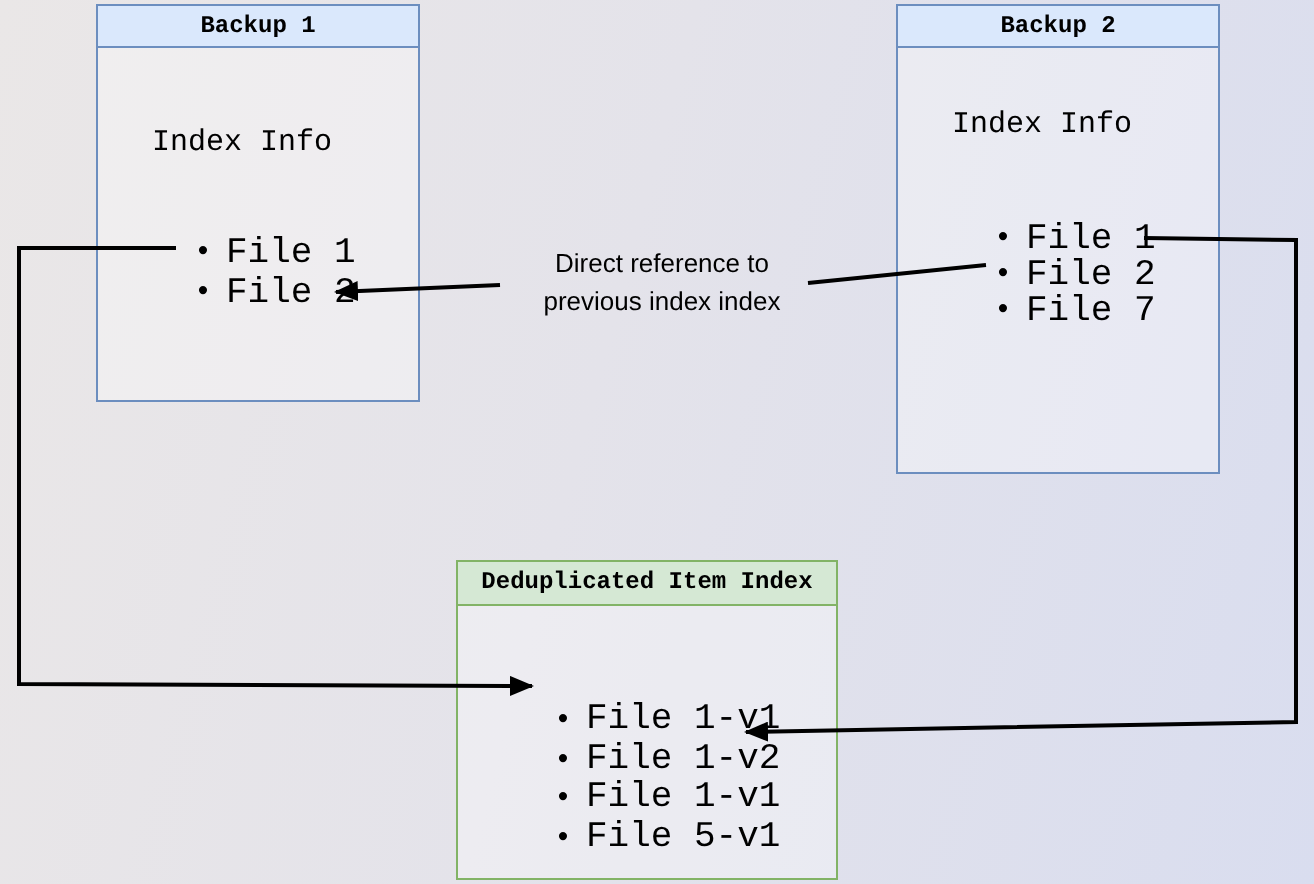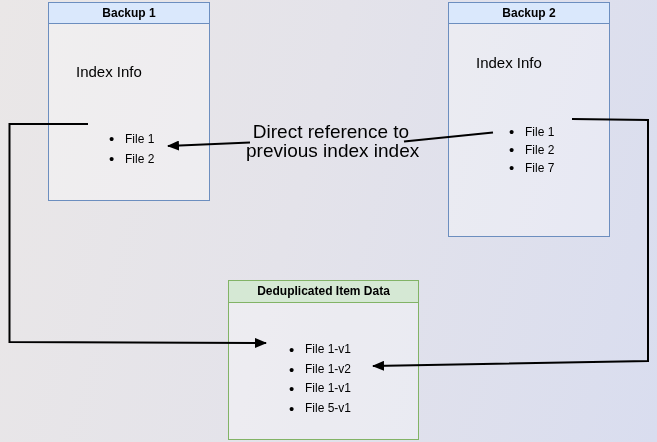--- a/index.html
+++ b/index.html
@@ -16,6 +16,7 @@
     position: absolute;
     background: rgba(255,255,255,0.33);
     box-sizing: border-box;
+    font-family: Liberation Mono, monospace;
   }
   .node.blue  { border: 1px solid #6c8ebf; }
   .node.green { border: 1px solid #82b366; }

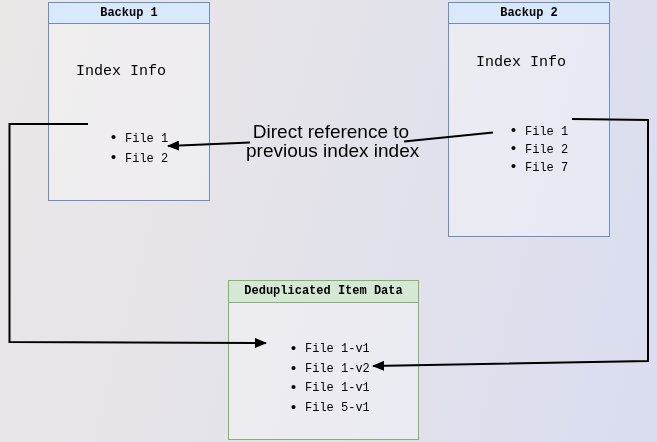--- a/index.html
+++ b/index.html
@@ -30,8 +30,8 @@
     position: absolute; font-size: 15px; white-space: nowrap;
   }
   ul.files {
-    position: absolute; margin: 12px; padding: 0; list-style: none;
-    font-size: 12px; white-space: nowrap;
+    position: absolute; margin: 0; padding: 0; list-style: none;
+    font-size: 18px; white-space: nowrap;
   }
   ul.files li { position: relative; padding-left: 16px; }
   ul.files li::before {

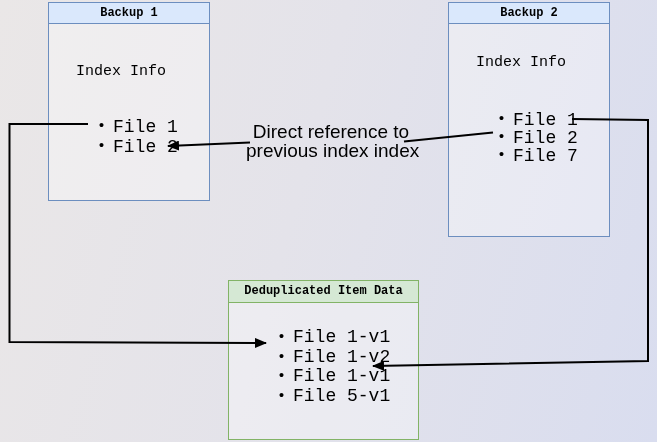--- a/index.html
+++ b/index.html
@@ -50,7 +50,7 @@
   }
   .edge-label {
     position: absolute; left: 246px; top: 123px; width: 170px;
-    text-align: center; font-size: 19px; line-height: 18.5px;
+    text-align: center; font-size: 13px; line-height: 18.5px;
     white-space: nowrap;
   }
 </style>

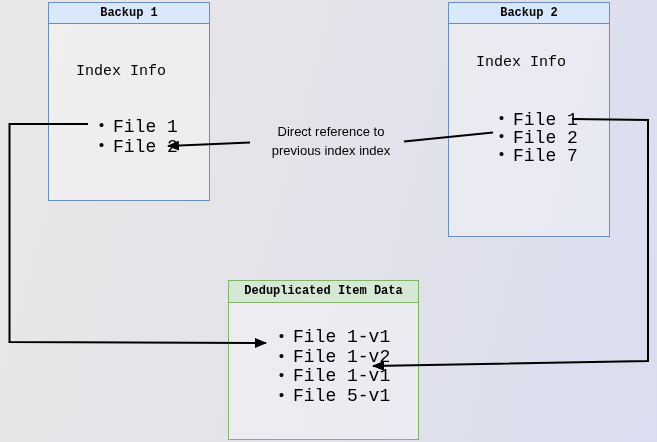--- a/index.html
+++ b/index.html
@@ -79,7 +79,7 @@
   </div>
 
   <div class="node green" style="left:228px; top:280px; width:191px; height:160px;">
-    <div class="node-header">Deduplicated Item Data</div>
+    <div class="node-header">Deduplicated Item Index</div>
     <ul class="files lh19" style="left:48px; top:47px;">
       <li>File 1-v1</li>
       <li>File 1-v2</li>

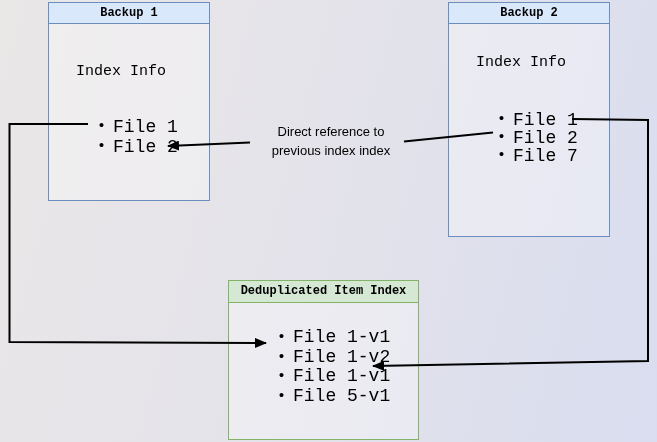--- a/index.html
+++ b/index.html
@@ -80,7 +80,7 @@
 
   <div class="node green" style="left:228px; top:280px; width:191px; height:160px;">
     <div class="node-header">Deduplicated Item Index</div>
-    <ul class="files lh19" style="left:48px; top:47px;">
+    <ul class="files lh19" style="left:48px; top:70px;">
       <li>File 1-v1</li>
       <li>File 1-v2</li>
       <li>File 1-v1</li>

